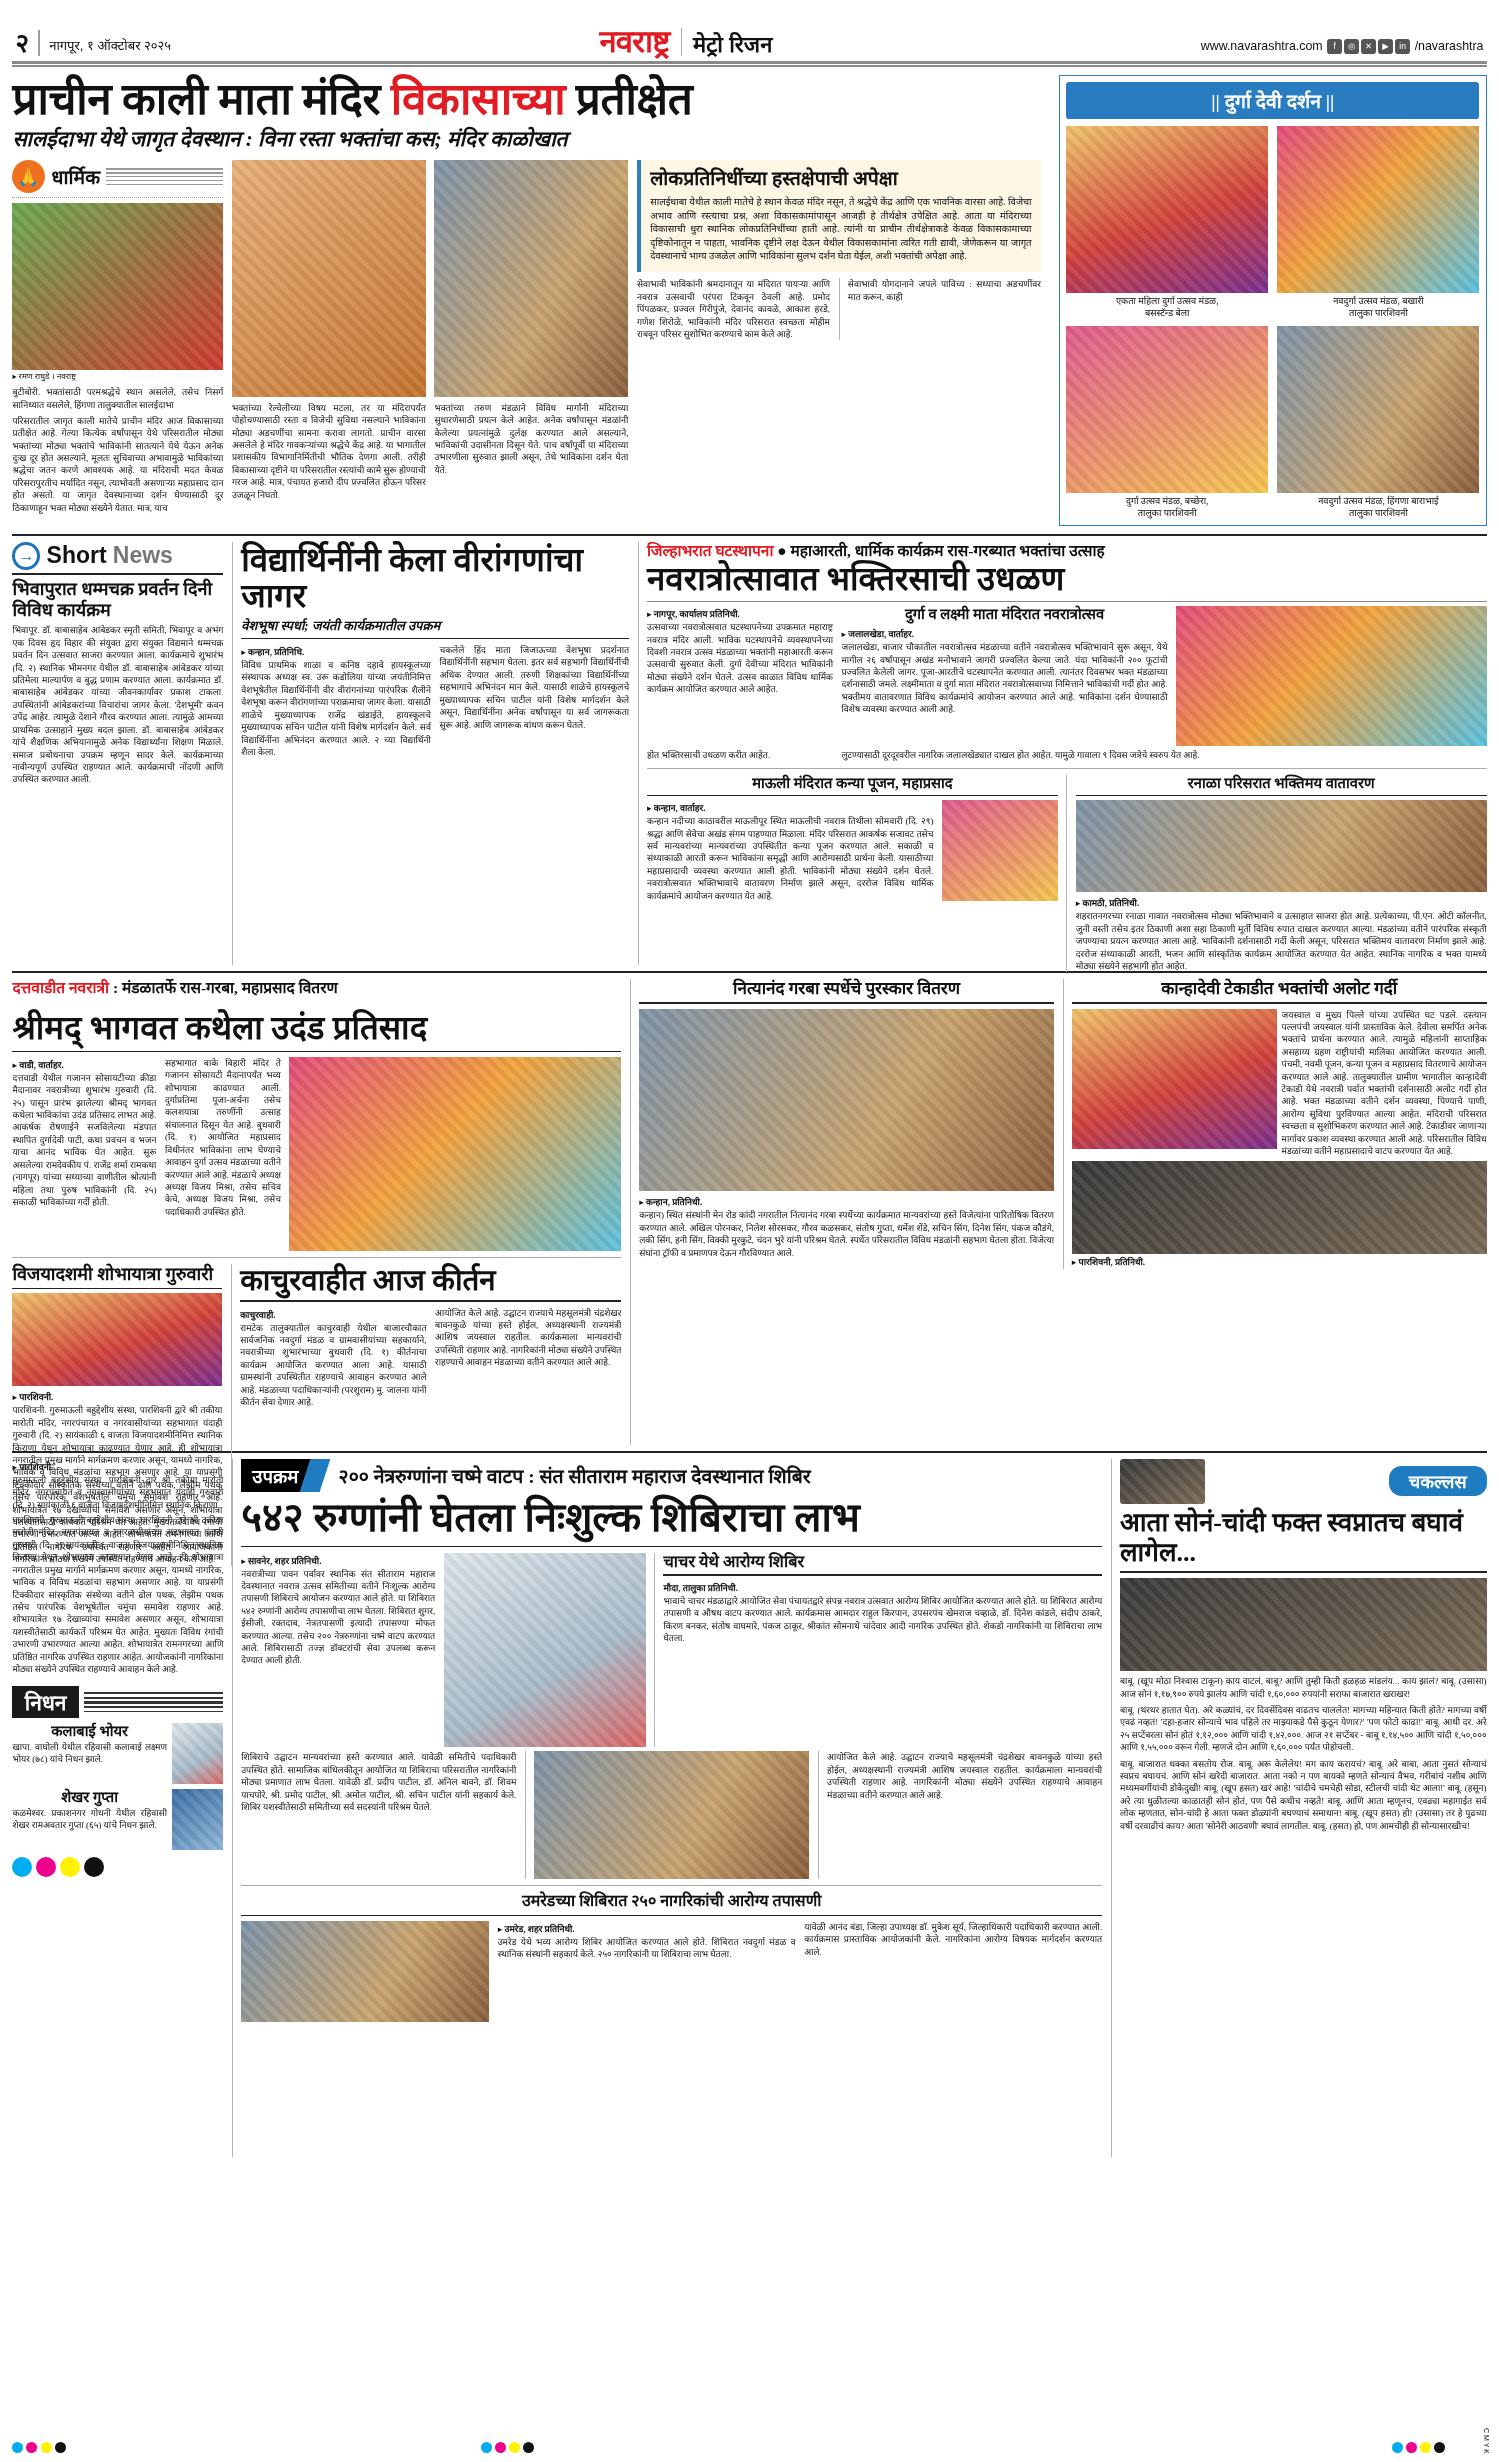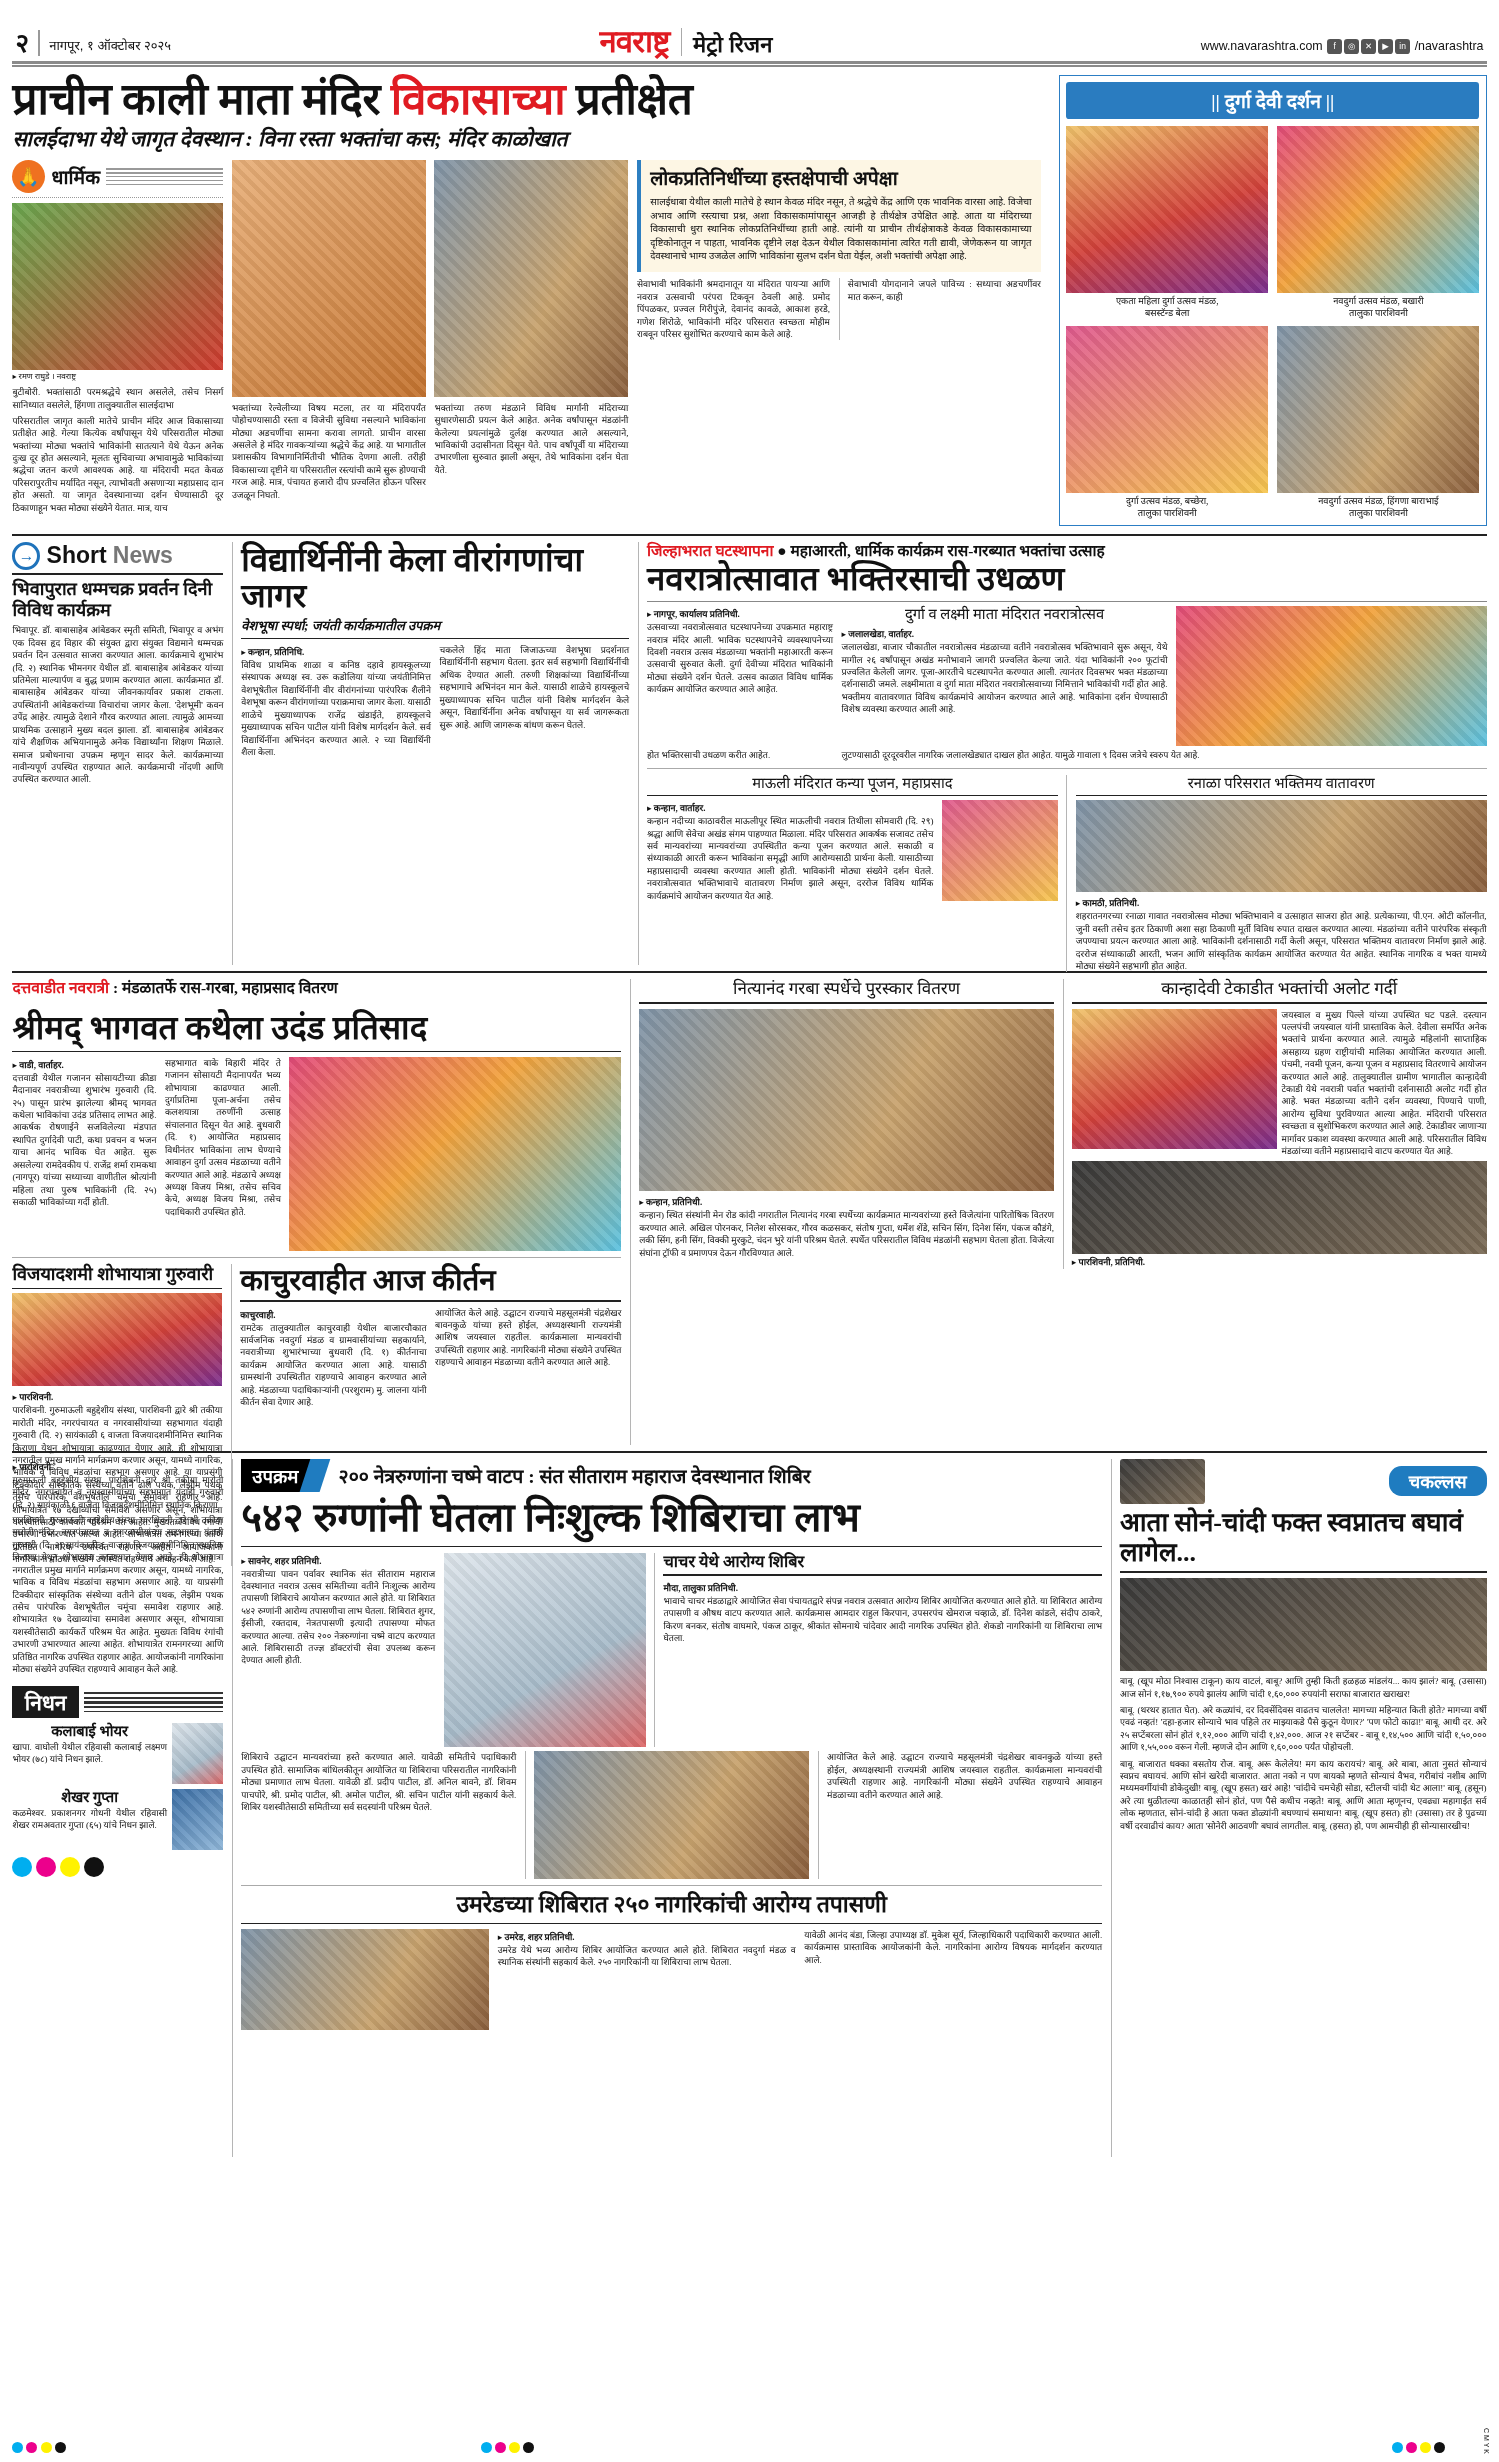--- a/index.html
+++ b/index.html
@@ -97,7 +97,7 @@
   .hl-2 { font-size: 33px; font-weight: bold; line-height: 1.1; }
   .hl-3 { font-size: 26px; font-weight: bold; line-height: 1.12; }
   .hl-4 { font-size: 18px; font-weight: bold; line-height: 1.15; }
-  .hl-5 { font-size: 14.7px; font-weight: normal; line-height: 1.15; }
+  .hl-5 { font-size: 14.7px; font-weight: bold; line-height: 1.15; }
   .subhead-it { font-size: 13px; font-weight: bold; font-style: italic; line-height: 1.2; }
 
   .upkram { display: flex; align-items: stretch; gap: 0; }

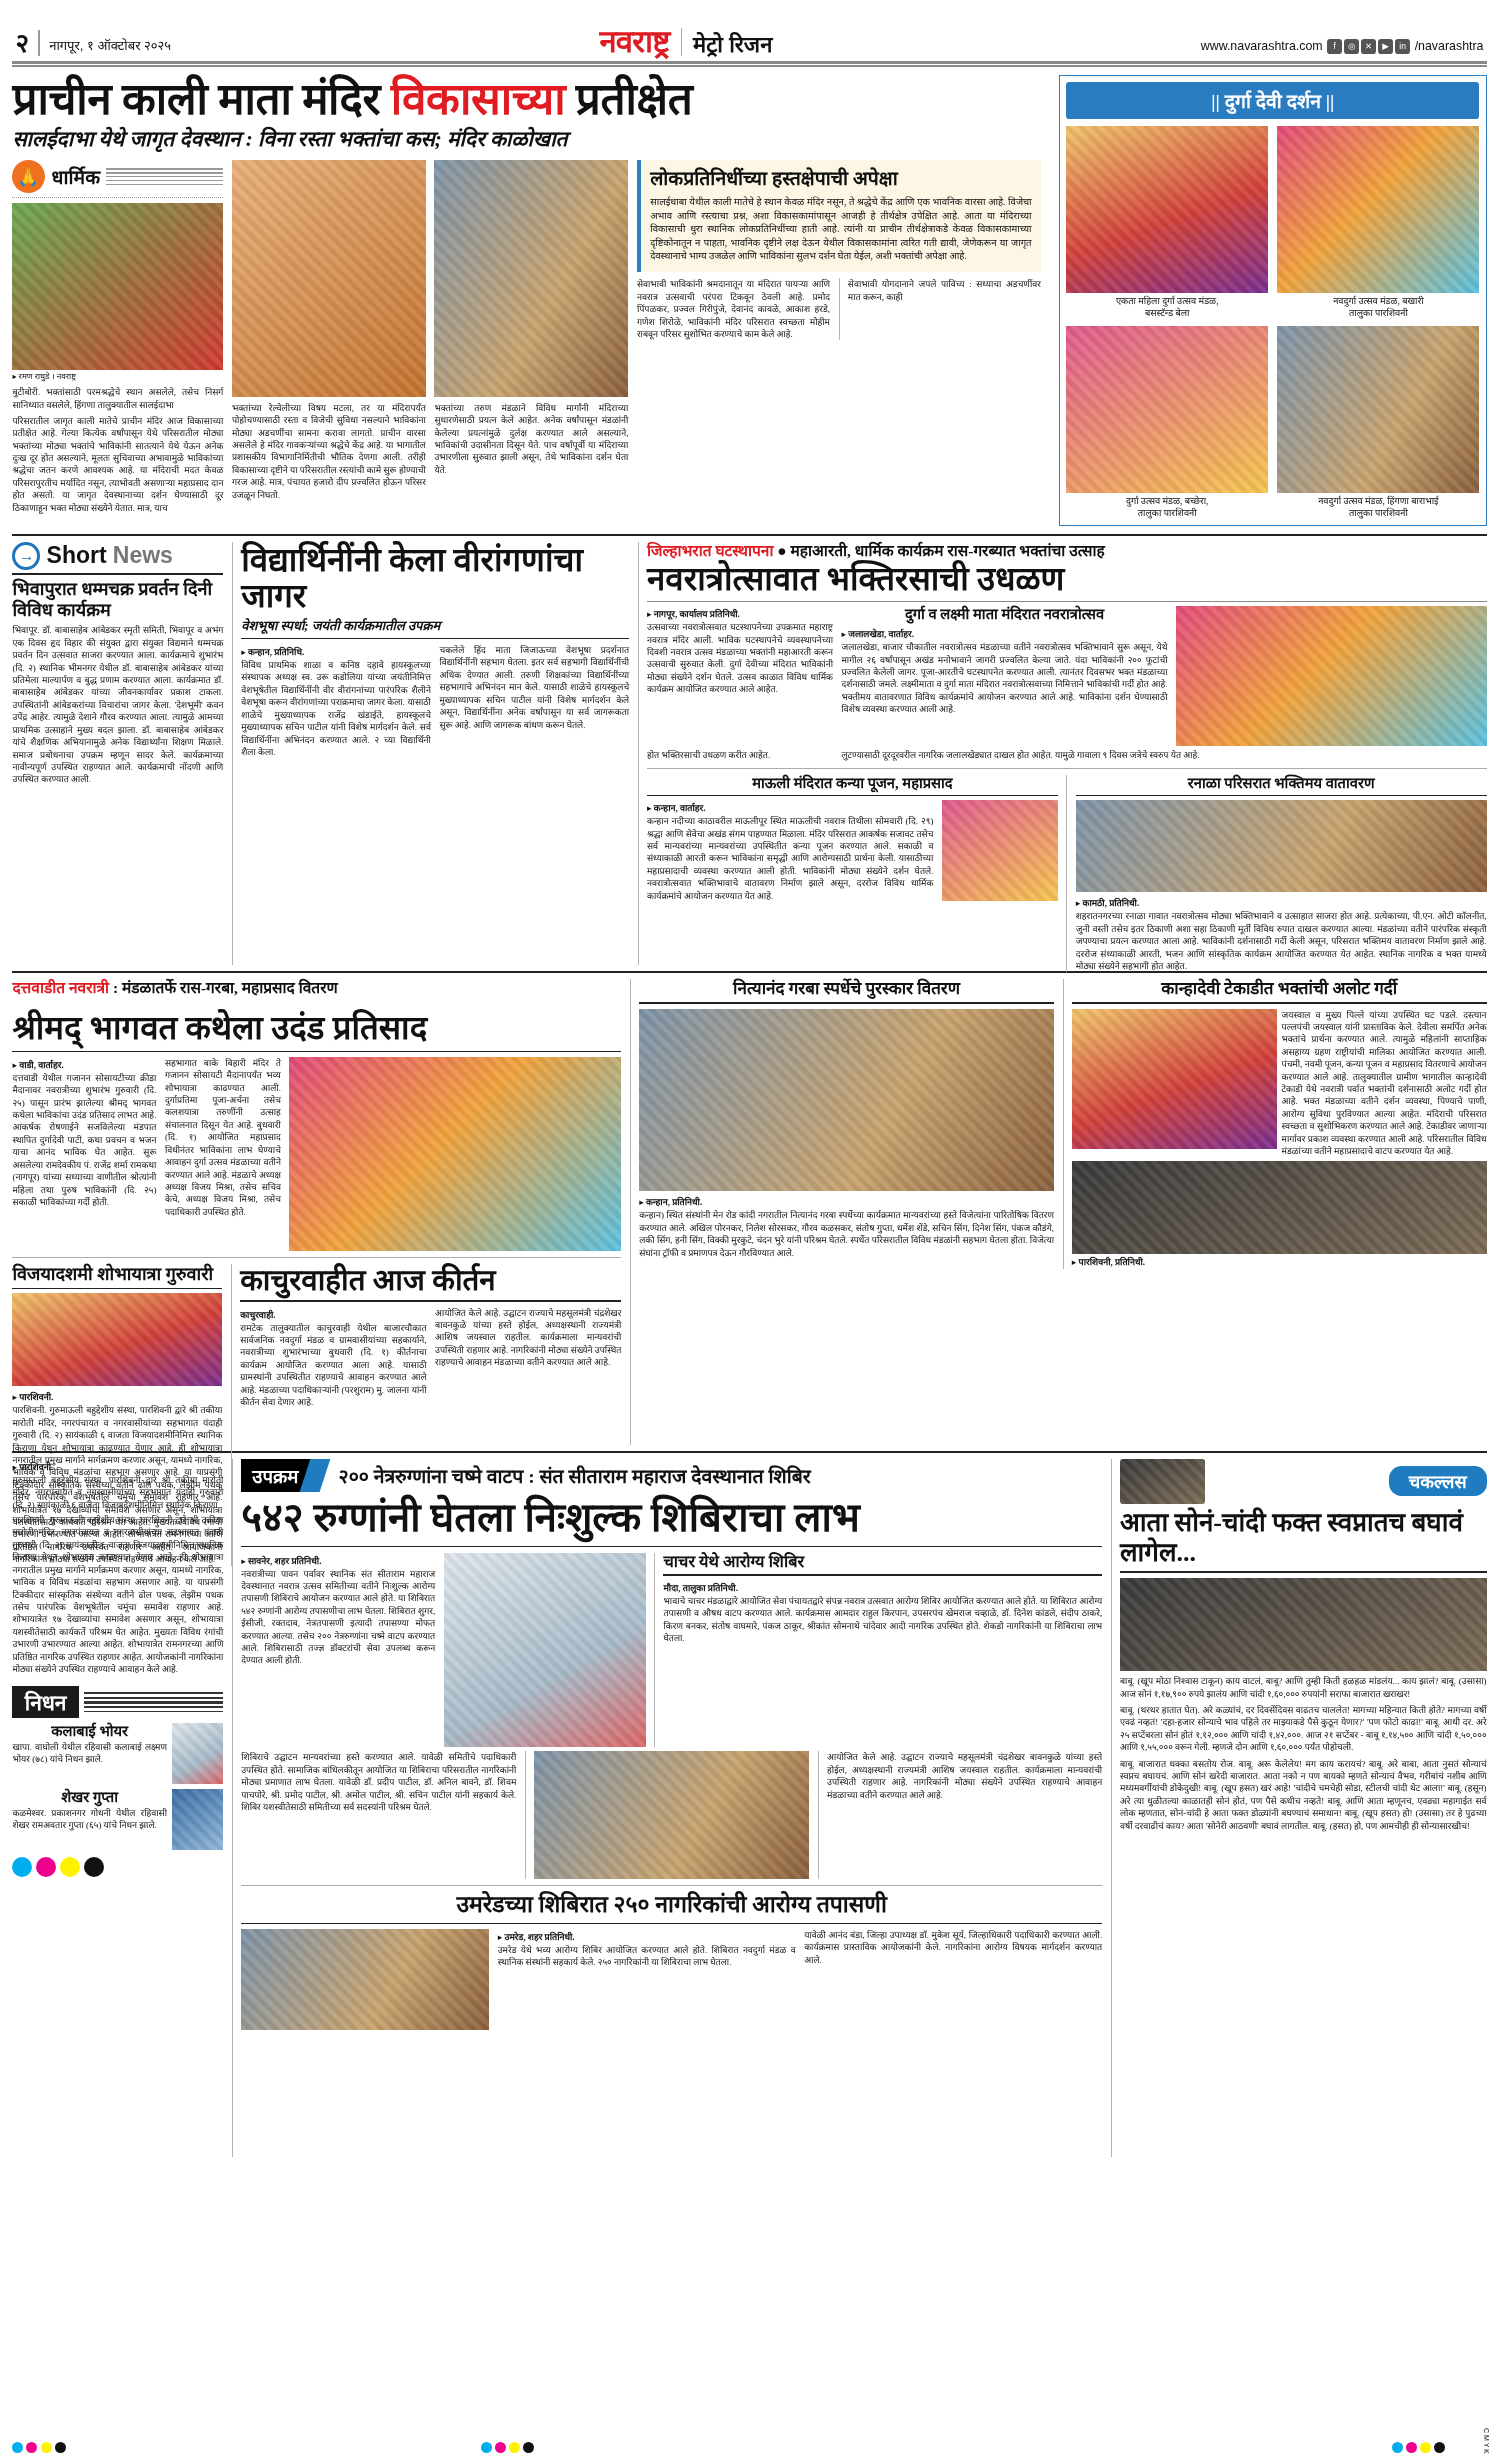--- a/index.html
+++ b/index.html
@@ -479,7 +479,7 @@
       <div class="sep-h thin"></div>
 
       <div>
-        <div class="hl-4" style="text-align:center;font-size:23px">उमरेडच्या शिबिरात २५० नागरिकांची आरोग्य तपासणी</div>
+        <div class="hl-4" style="text-align:center;font-size:16px">उमरेडच्या शिबिरात २५० नागरिकांची आरोग्य तपासणी</div>
         <div class="rule" style="margin:3.9px 0 4.7px"></div>
         <div class="flexrow">
           <div style="width:248px">

